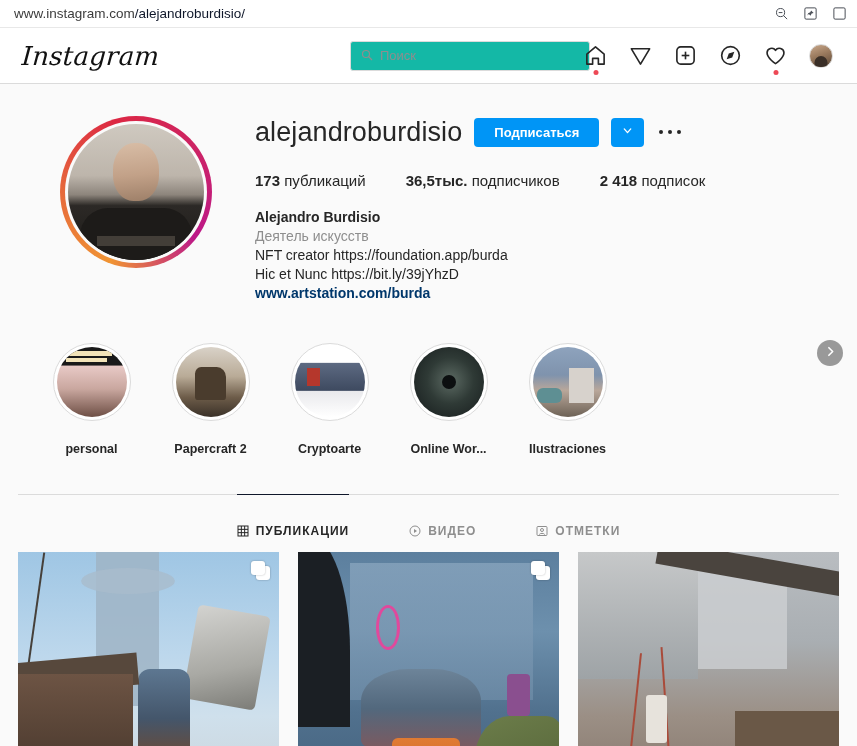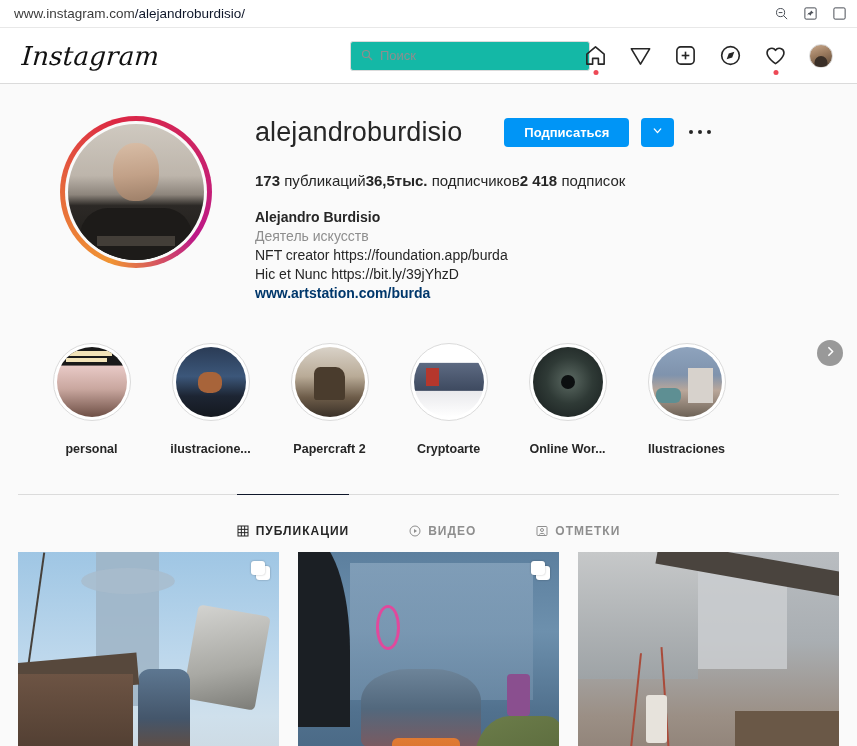--- a/index.html
+++ b/index.html
@@ -147,7 +147,6 @@
     font-size: 13px; font-weight: bold;
     height: 29px; padding: 0 20px;
     cursor: pointer;
-    margin-left: 30px;
   }
   .btn-chev {
     background: #0095f6; border: none; border-radius: 4px;

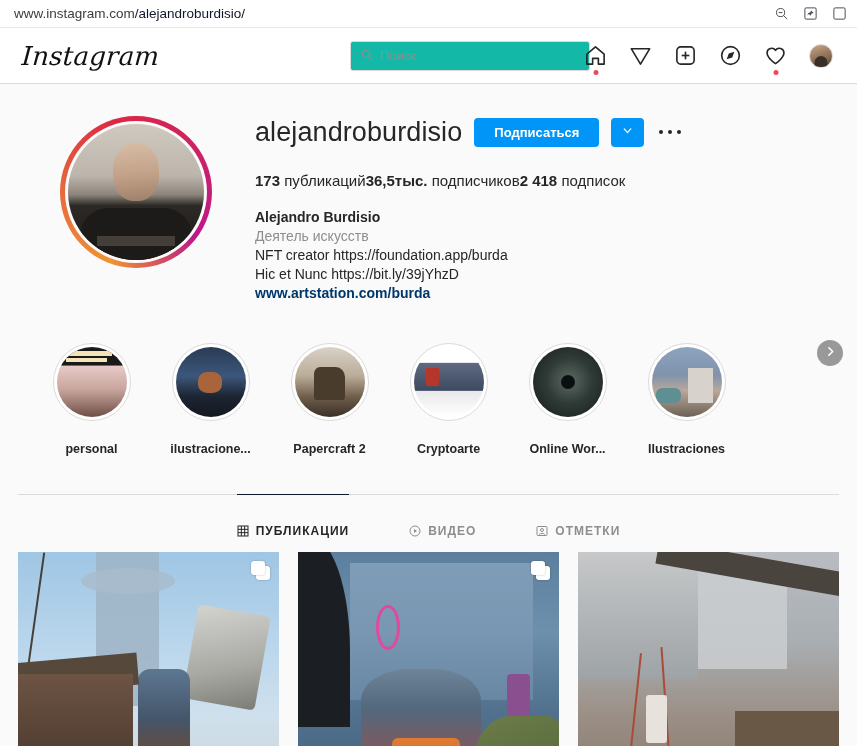--- a/index.html
+++ b/index.html
@@ -172,7 +172,7 @@
   .btn-more span i { left: 9px; display:block; }
   .btn-more span::after { left: 18px; }
 
-  .stats { display: flex; margin-top: 22px; font-size: 15px; color: #262626; }
+  .stats { display: flex; gap: 40px; margin-top: 22px; font-size: 15px; color: #262626; }
   .stats b { font-weight: bold; }
 
   .bio { margin-top: 19px; font-size: 14px; line-height: 19px; }

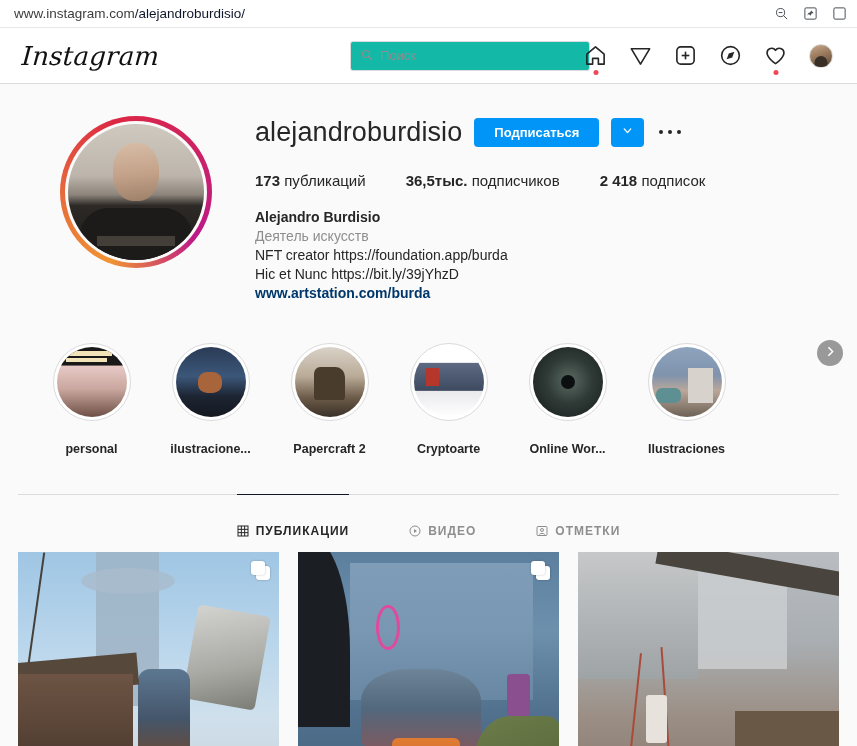--- a/index.html
+++ b/index.html
@@ -449,14 +449,6 @@
       <div class="hl-label">personal</div>
     </div>
 
-    <div class="hl">
-      <div class="hl-ring">
-        <div class="hl-img">
-            <span class="art a-ilustr"></span>
-          </div>
-      </div>
-      <div class="hl-label">ilustracione...</div>
-    </div>
 
     <div class="hl">
       <div class="hl-ring">

